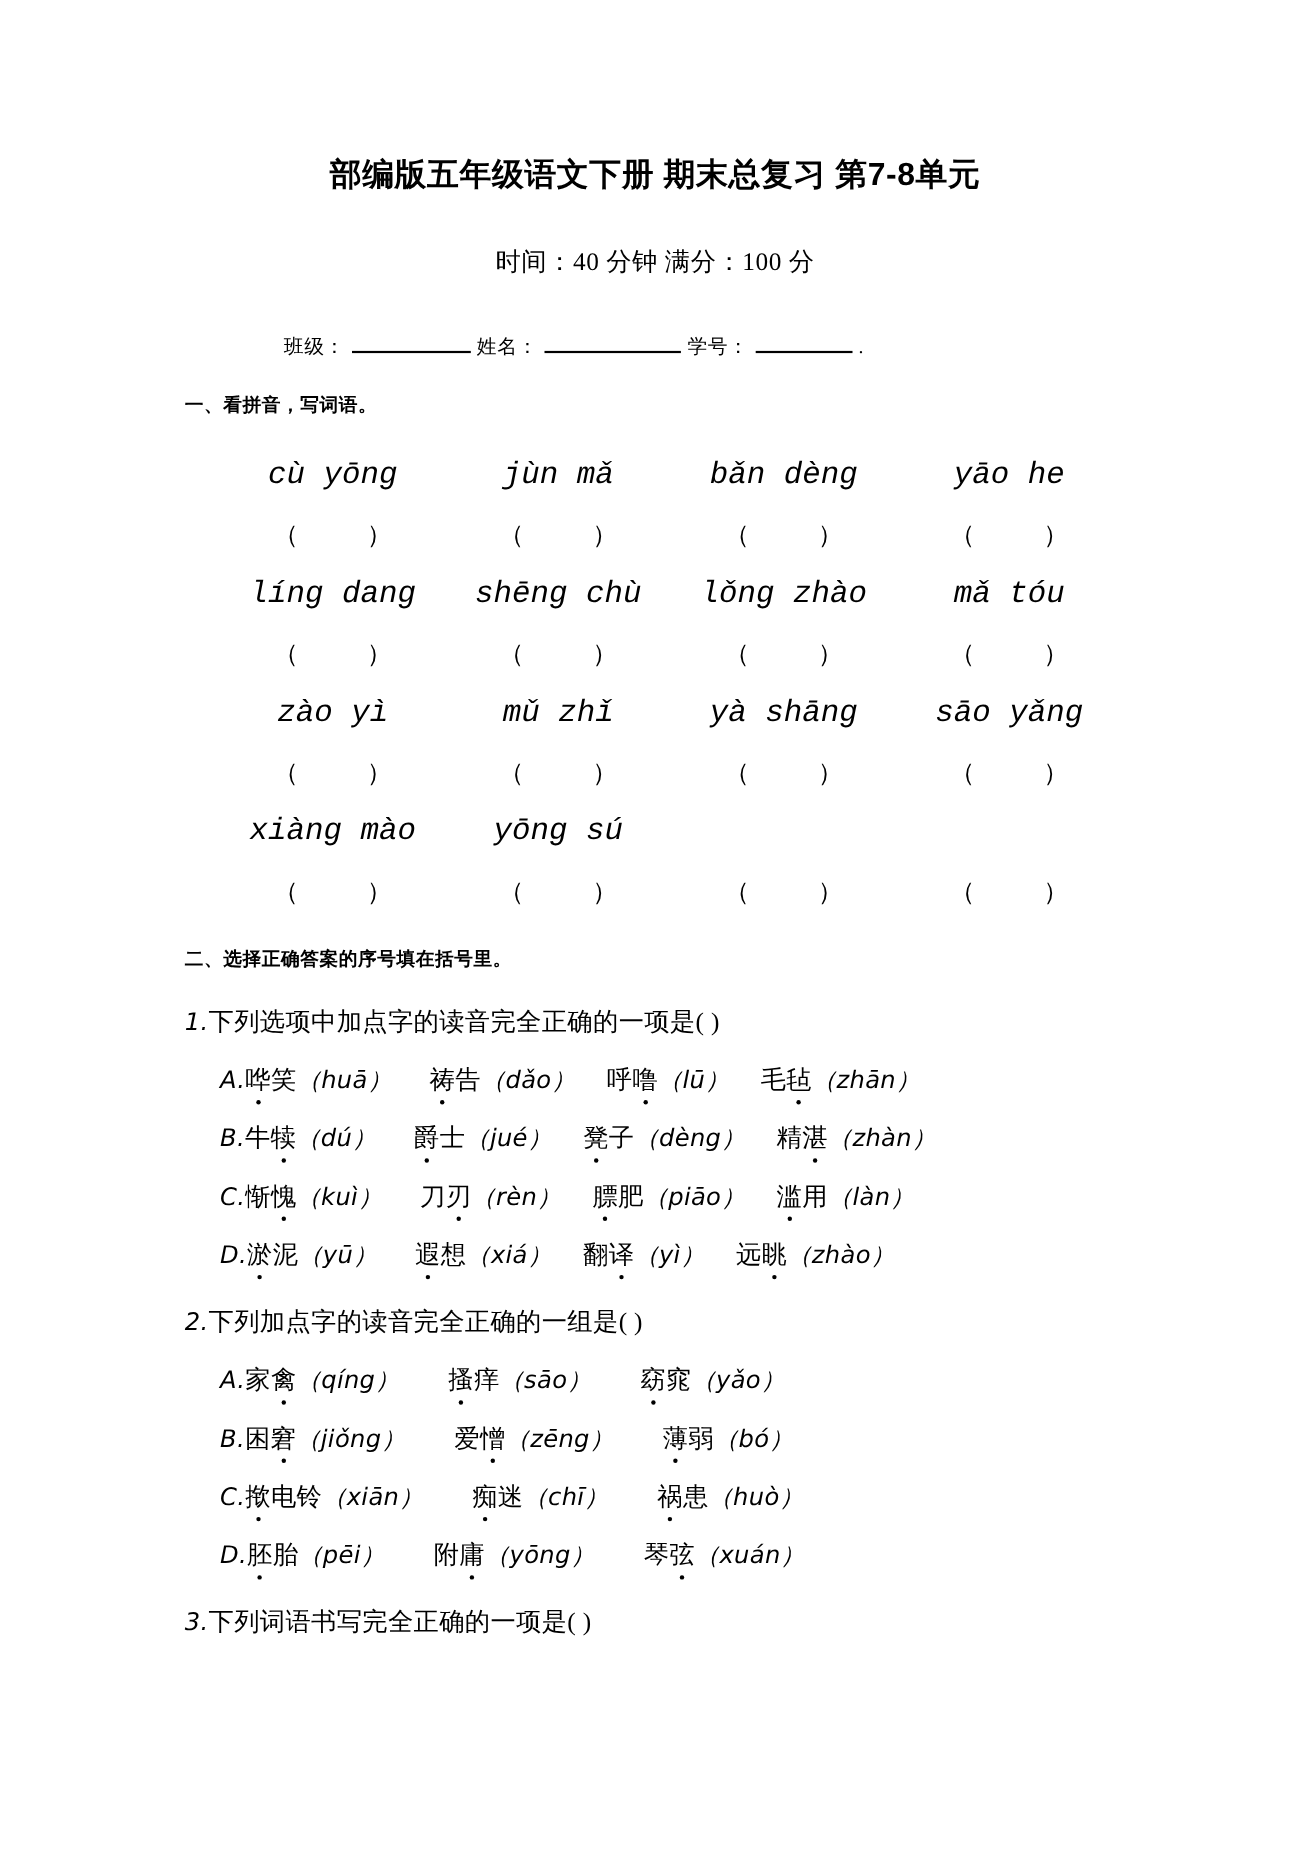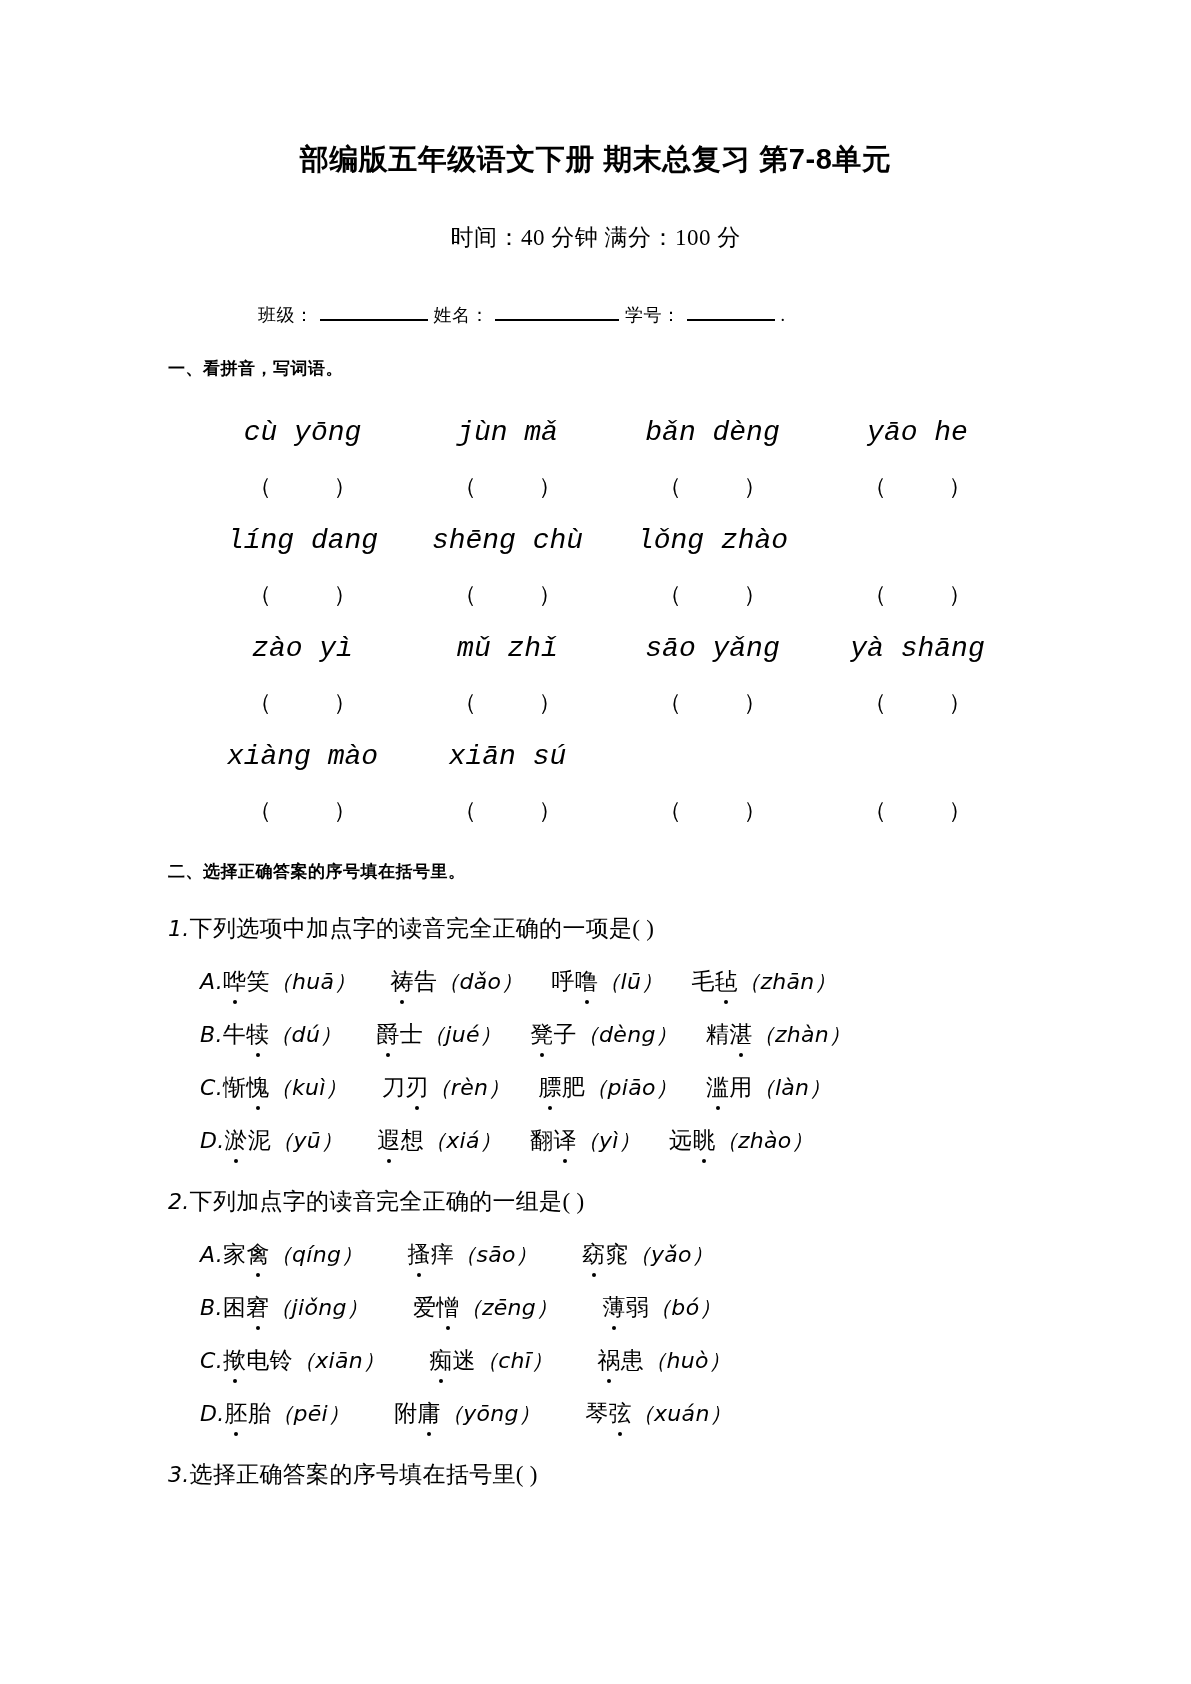--- a/index.html
+++ b/index.html
@@ -200,6 +200,7 @@
       <div class="pinyin-cell">líng dang</div>
       <div class="pinyin-cell">shēng chù</div>
       <div class="pinyin-cell">lǒng zhào</div>
+      <div class="pinyin-cell">mǎ tóu</div>
     </div>
     <div class="paren-row">
       <div class="paren-cell"><span class="pp">（</span>）</div>

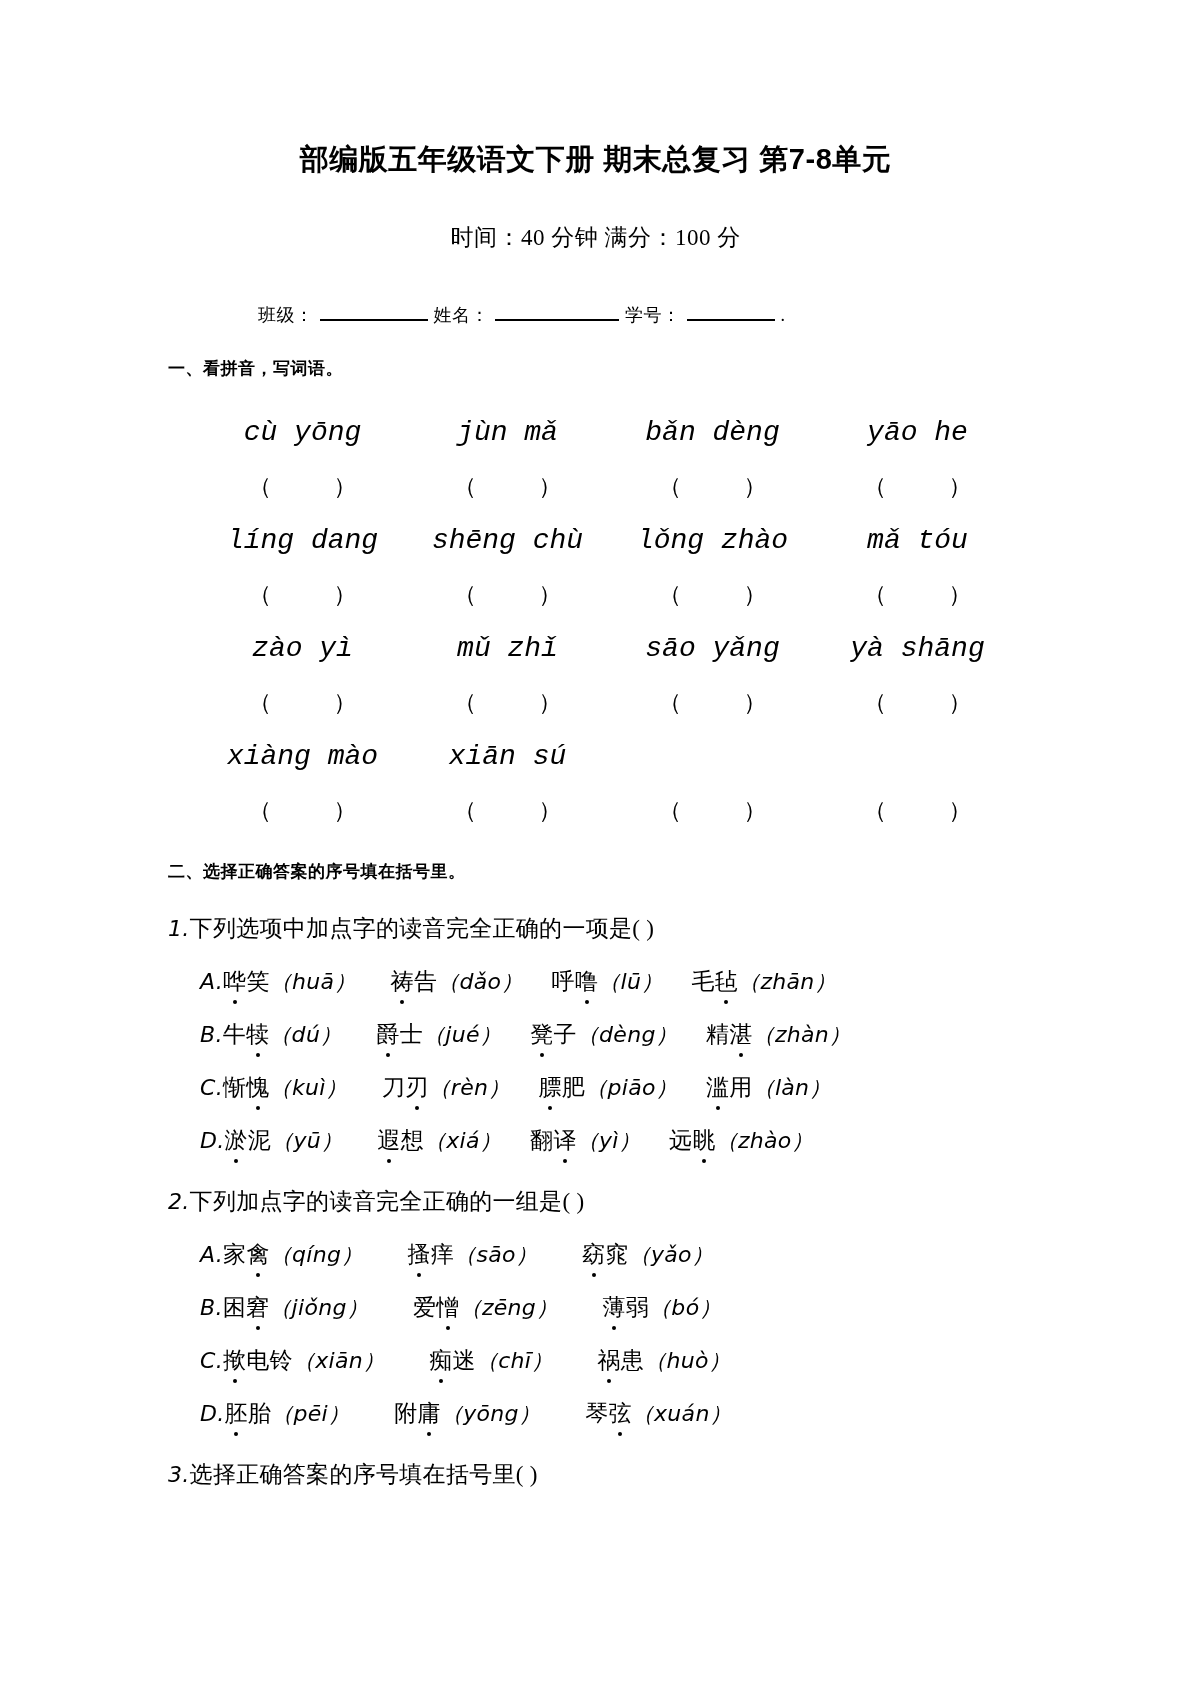--- a/index.html
+++ b/index.html
@@ -212,8 +212,8 @@
     <div class="pinyin-row">
       <div class="pinyin-cell">zào yì</div>
       <div class="pinyin-cell">mǔ zhǐ</div>
+      <div class="pinyin-cell">yà shāng</div>
       <div class="pinyin-cell">sāo yǎng</div>
-      <div class="pinyin-cell">yà shāng</div>
     </div>
     <div class="paren-row">
       <div class="paren-cell"><span class="pp">（</span>）</div>

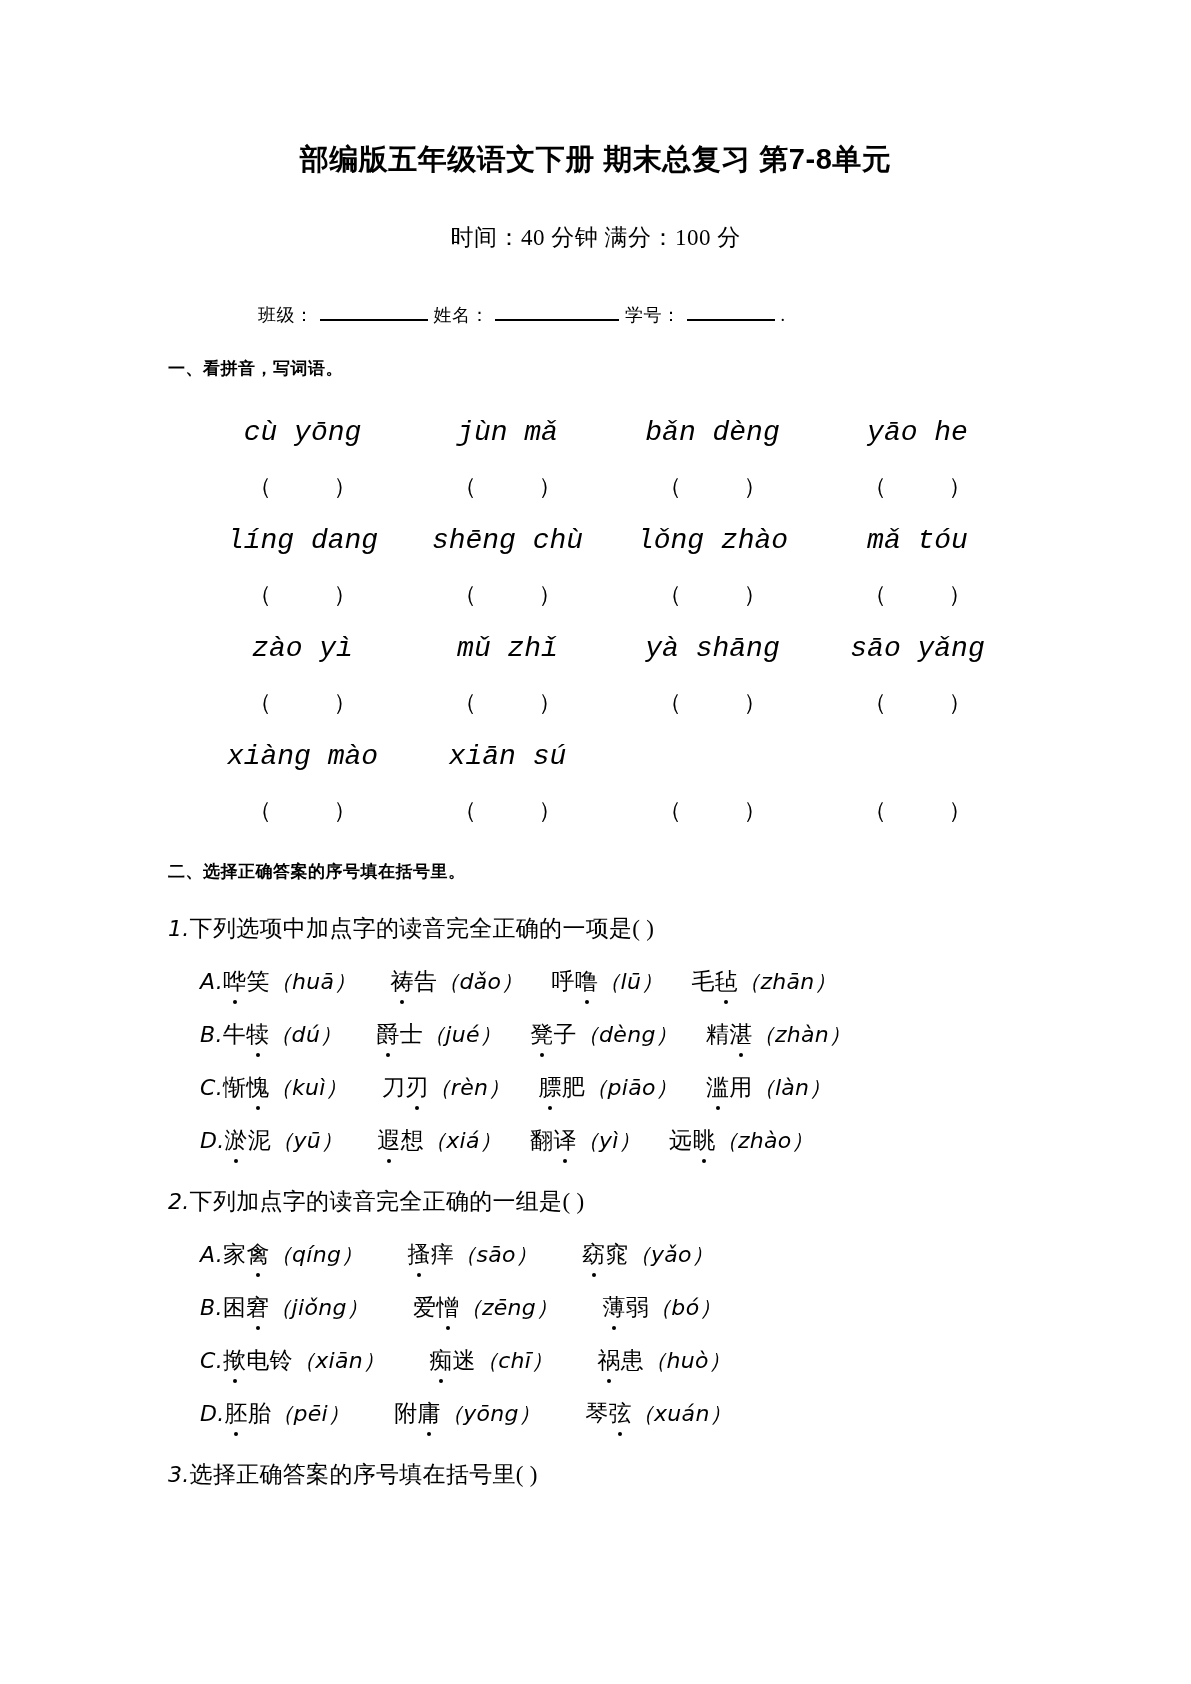--- a/index.html
+++ b/index.html
@@ -224,7 +224,7 @@
 
     <div class="pinyin-row">
       <div class="pinyin-cell">xiàng mào</div>
-      <div class="pinyin-cell">xiān sú</div>
+      <div class="pinyin-cell">yōng sú</div>
     </div>
     <div class="paren-row">
       <div class="paren-cell"><span class="pp">（</span>）</div>

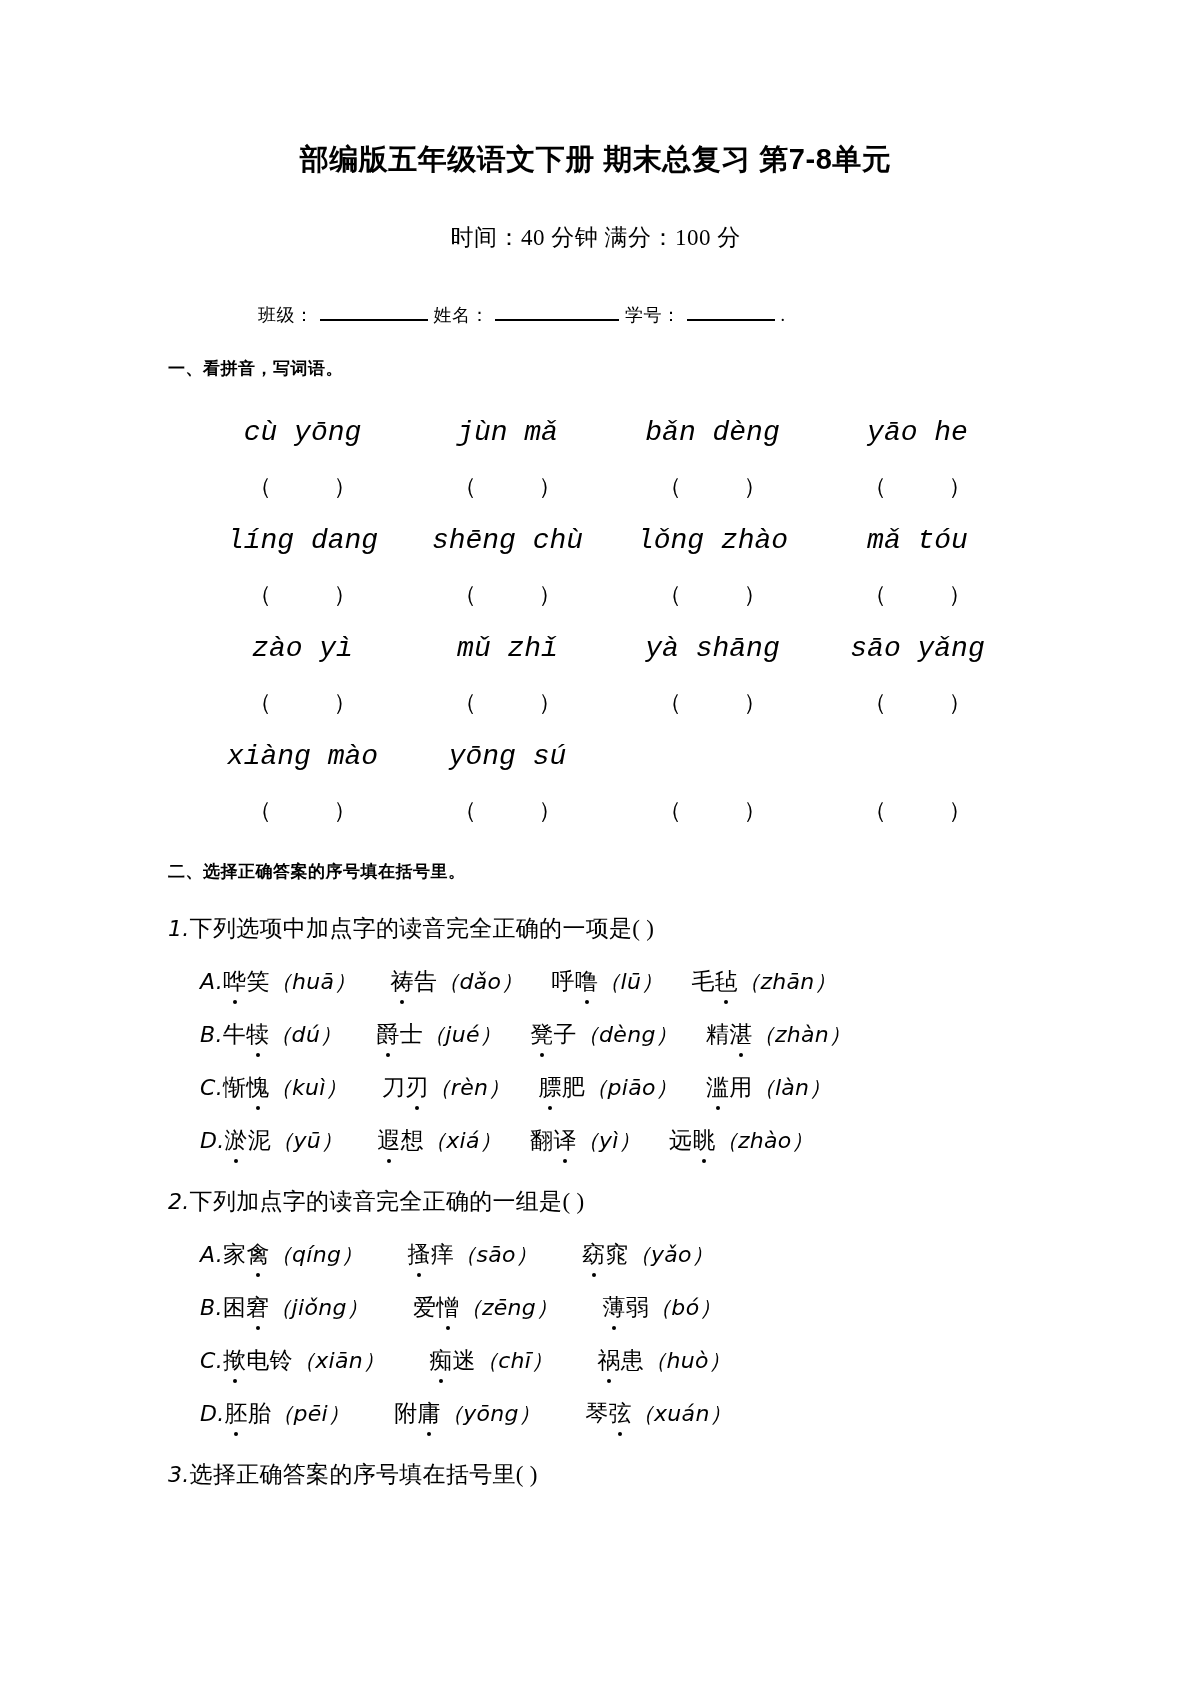--- a/index.html
+++ b/index.html
@@ -273,7 +273,7 @@
     <span class="opt-label">D.</span><span class="opt-item"><span></span><span class="dot">胚</span><span>胎</span><span class="py">（pēi）</span></span><span class="gap-3"></span><span class="opt-item"><span>附</span><span class="dot">庸</span><span></span><span class="py">（yōng）</span></span><span class="gap-3"></span><span class="opt-item"><span>琴</span><span class="dot">弦</span><span></span><span class="py">（xuán）</span></span>
   </p>
 
-  <p class="question-stem"><span class="q-num">3.</span><span>选择正确答案的序号填在括号里(     )</span></p>
+  <p class="question-stem"><span class="q-num">3.</span><span>下列词语书写完全正确的一项是(     )</span></p>
 
 </div>
 

